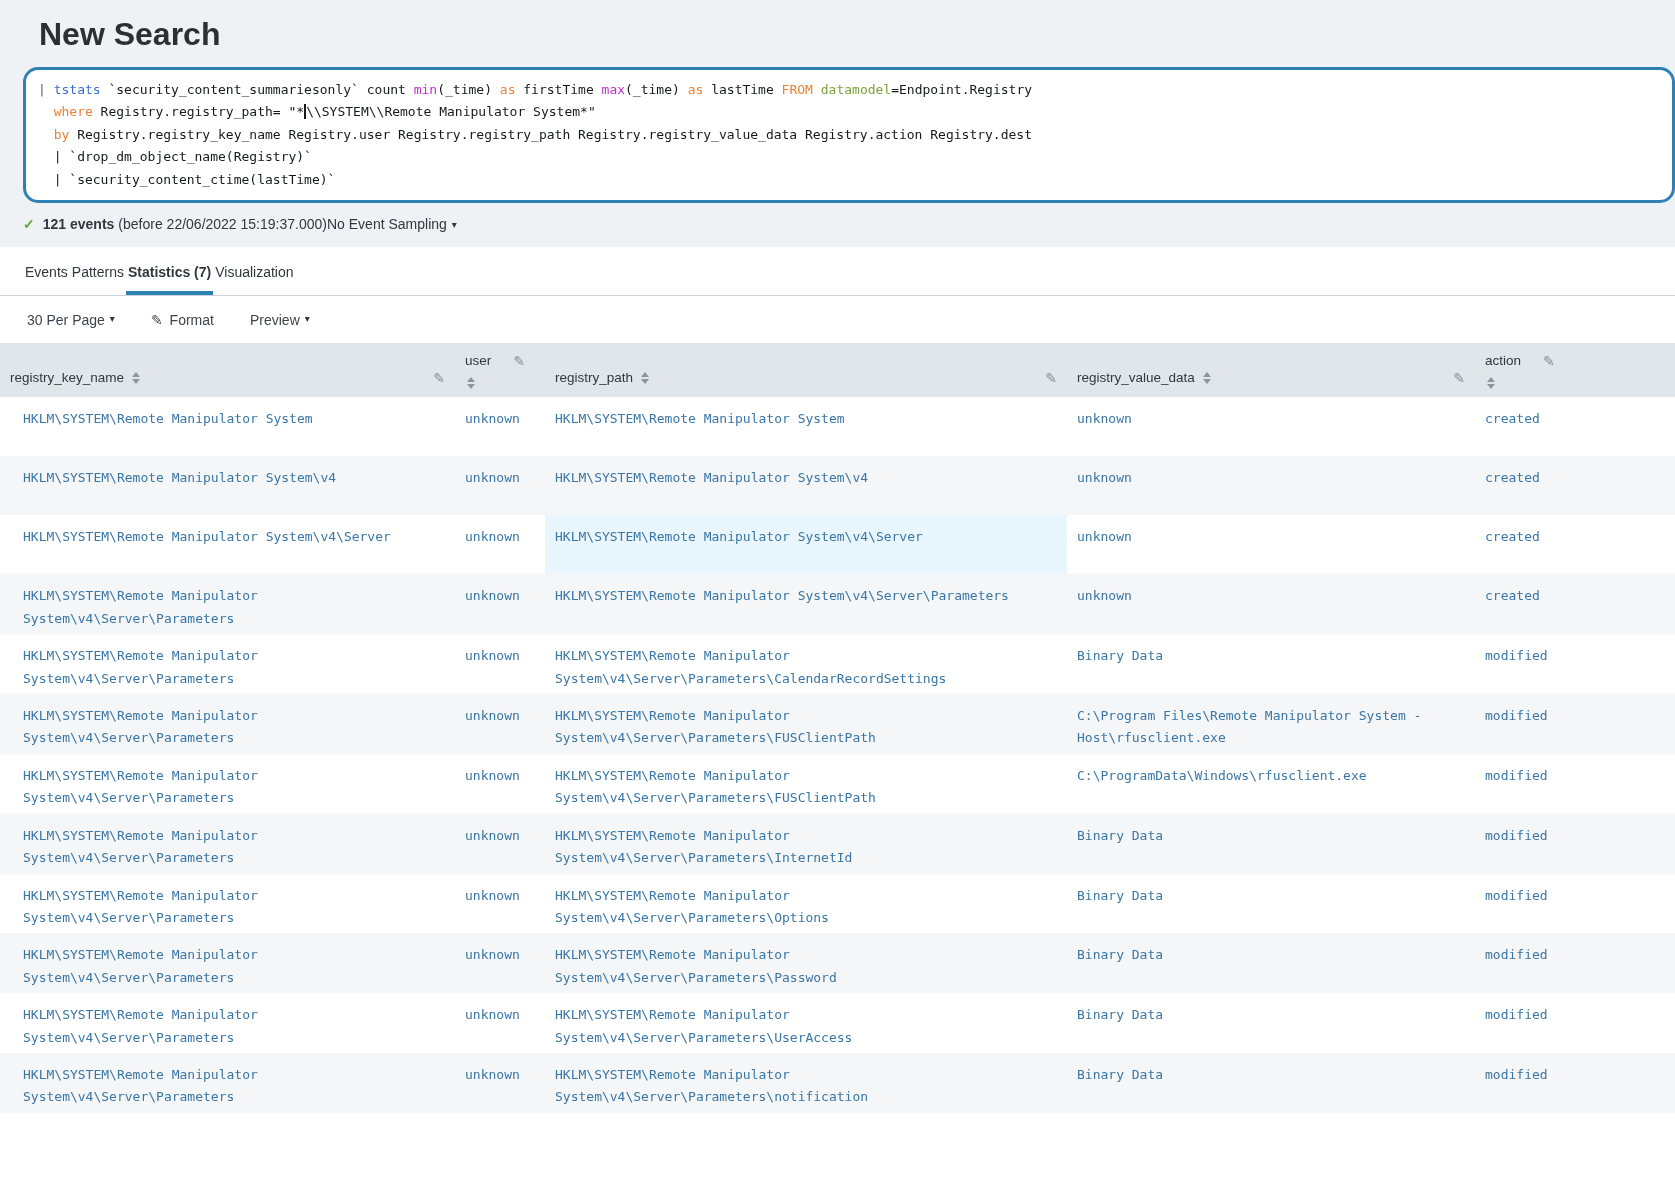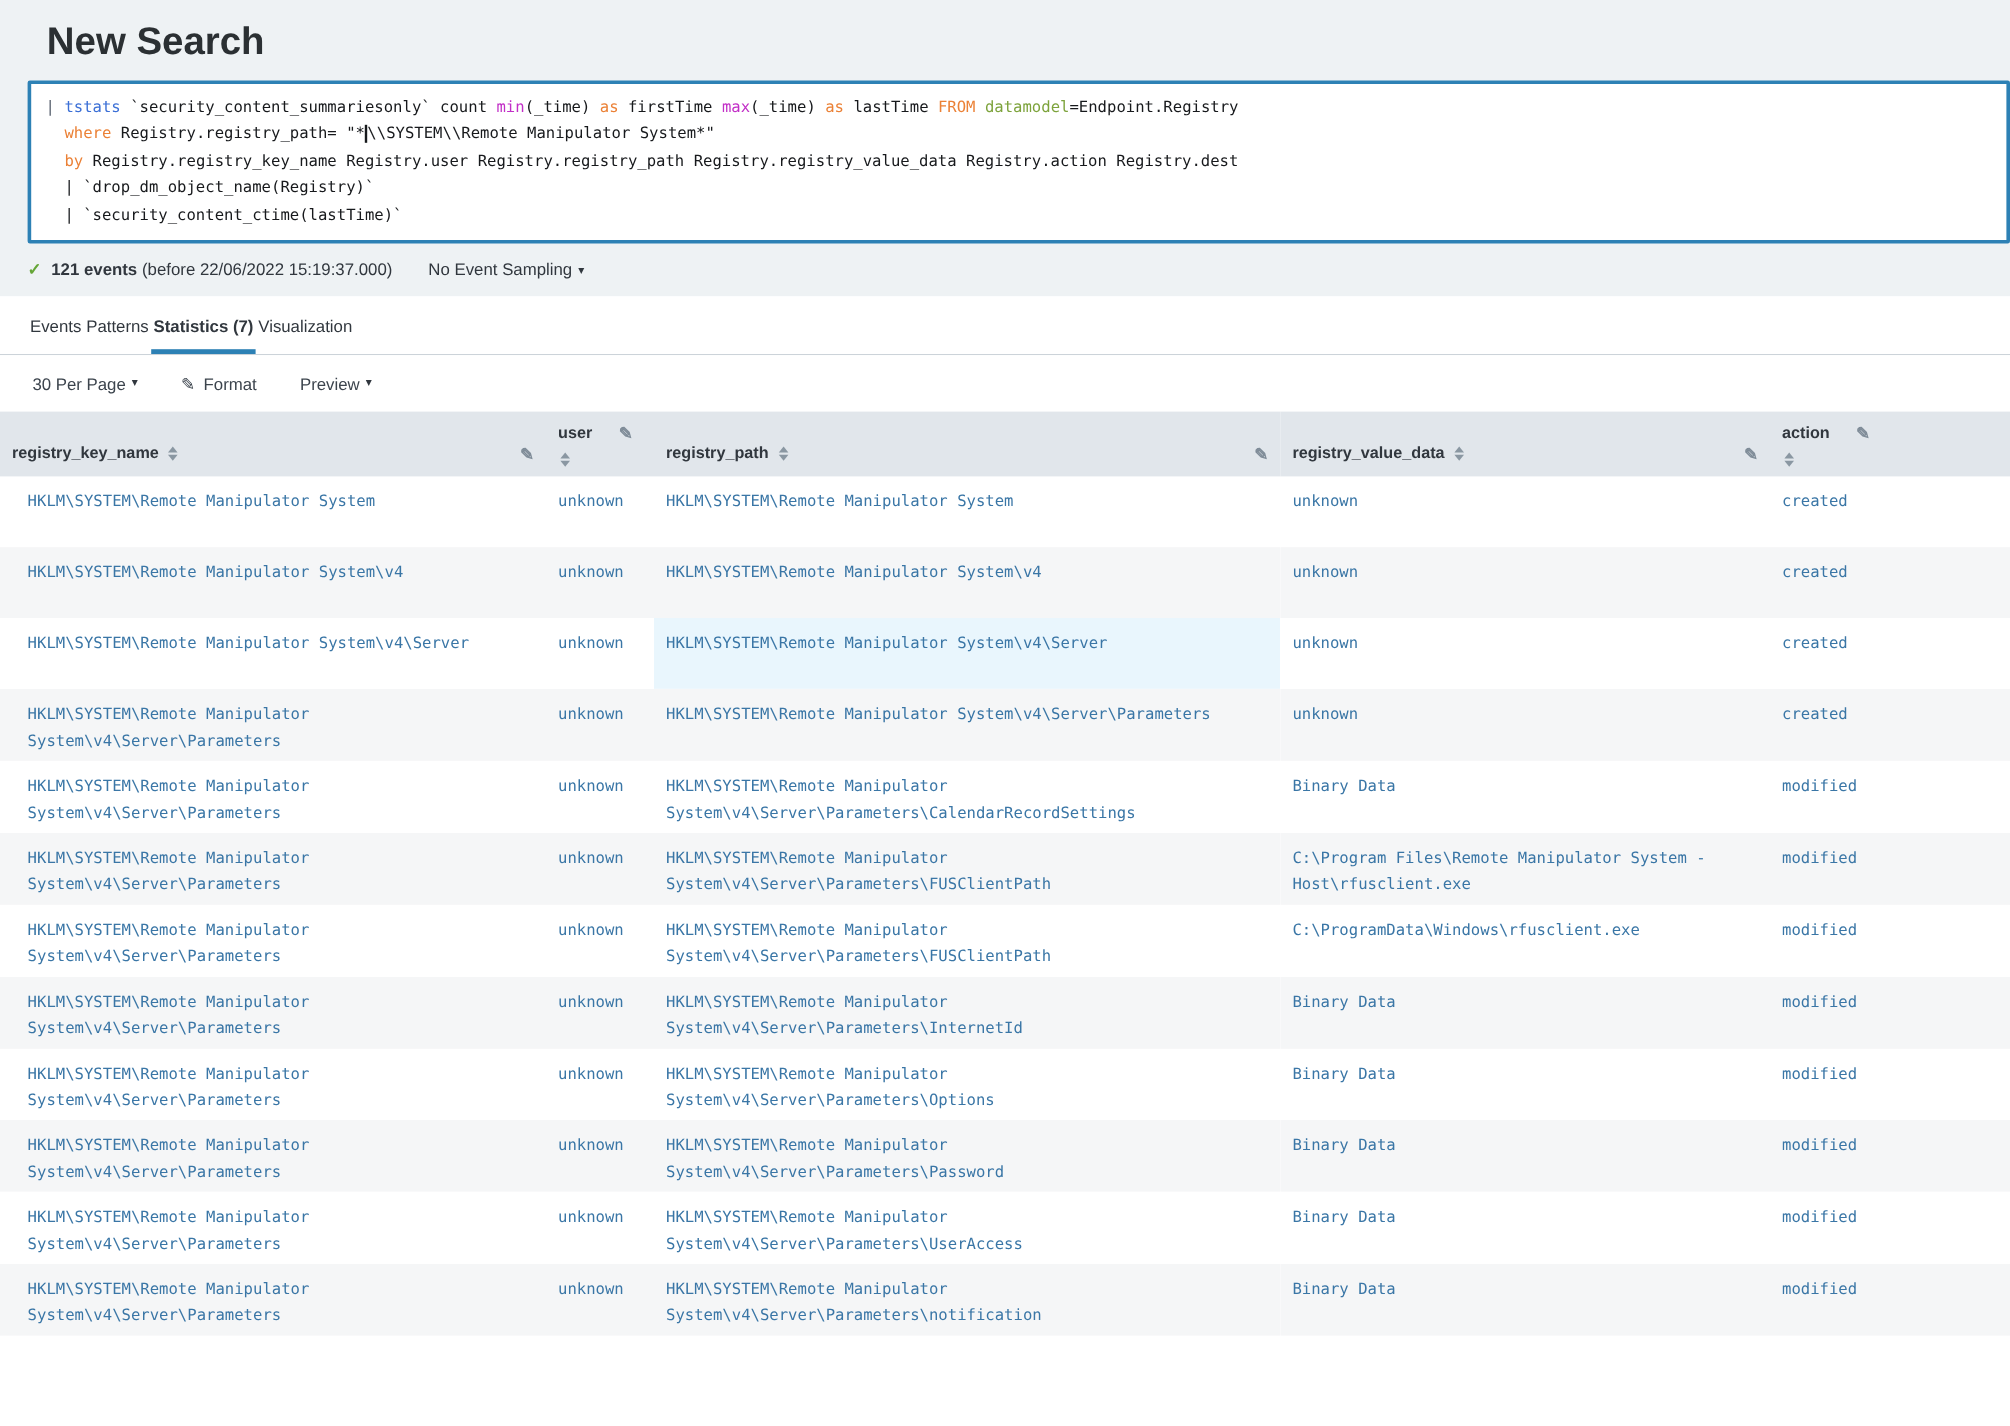--- a/index.html
+++ b/index.html
@@ -19,7 +19,7 @@
   .page-title{font-size:32px;font-weight:bold;color:#2b3033;margin:2px 0 14px 39px}
   .searchbox{
     margin-left:23px;width:calc(100% - 23px);
-    background:#fff;border:3px solid var(--accent-blue);border-radius:2px;
+    background:#fff;border:3px solid var(--accent-blue);border-radius:15px;
     padding:9px 12px;
     font-family:"DejaVu Sans Mono",monospace;font-size:13px;line-height:22.4px;
     color:#17191c;cursor:text;

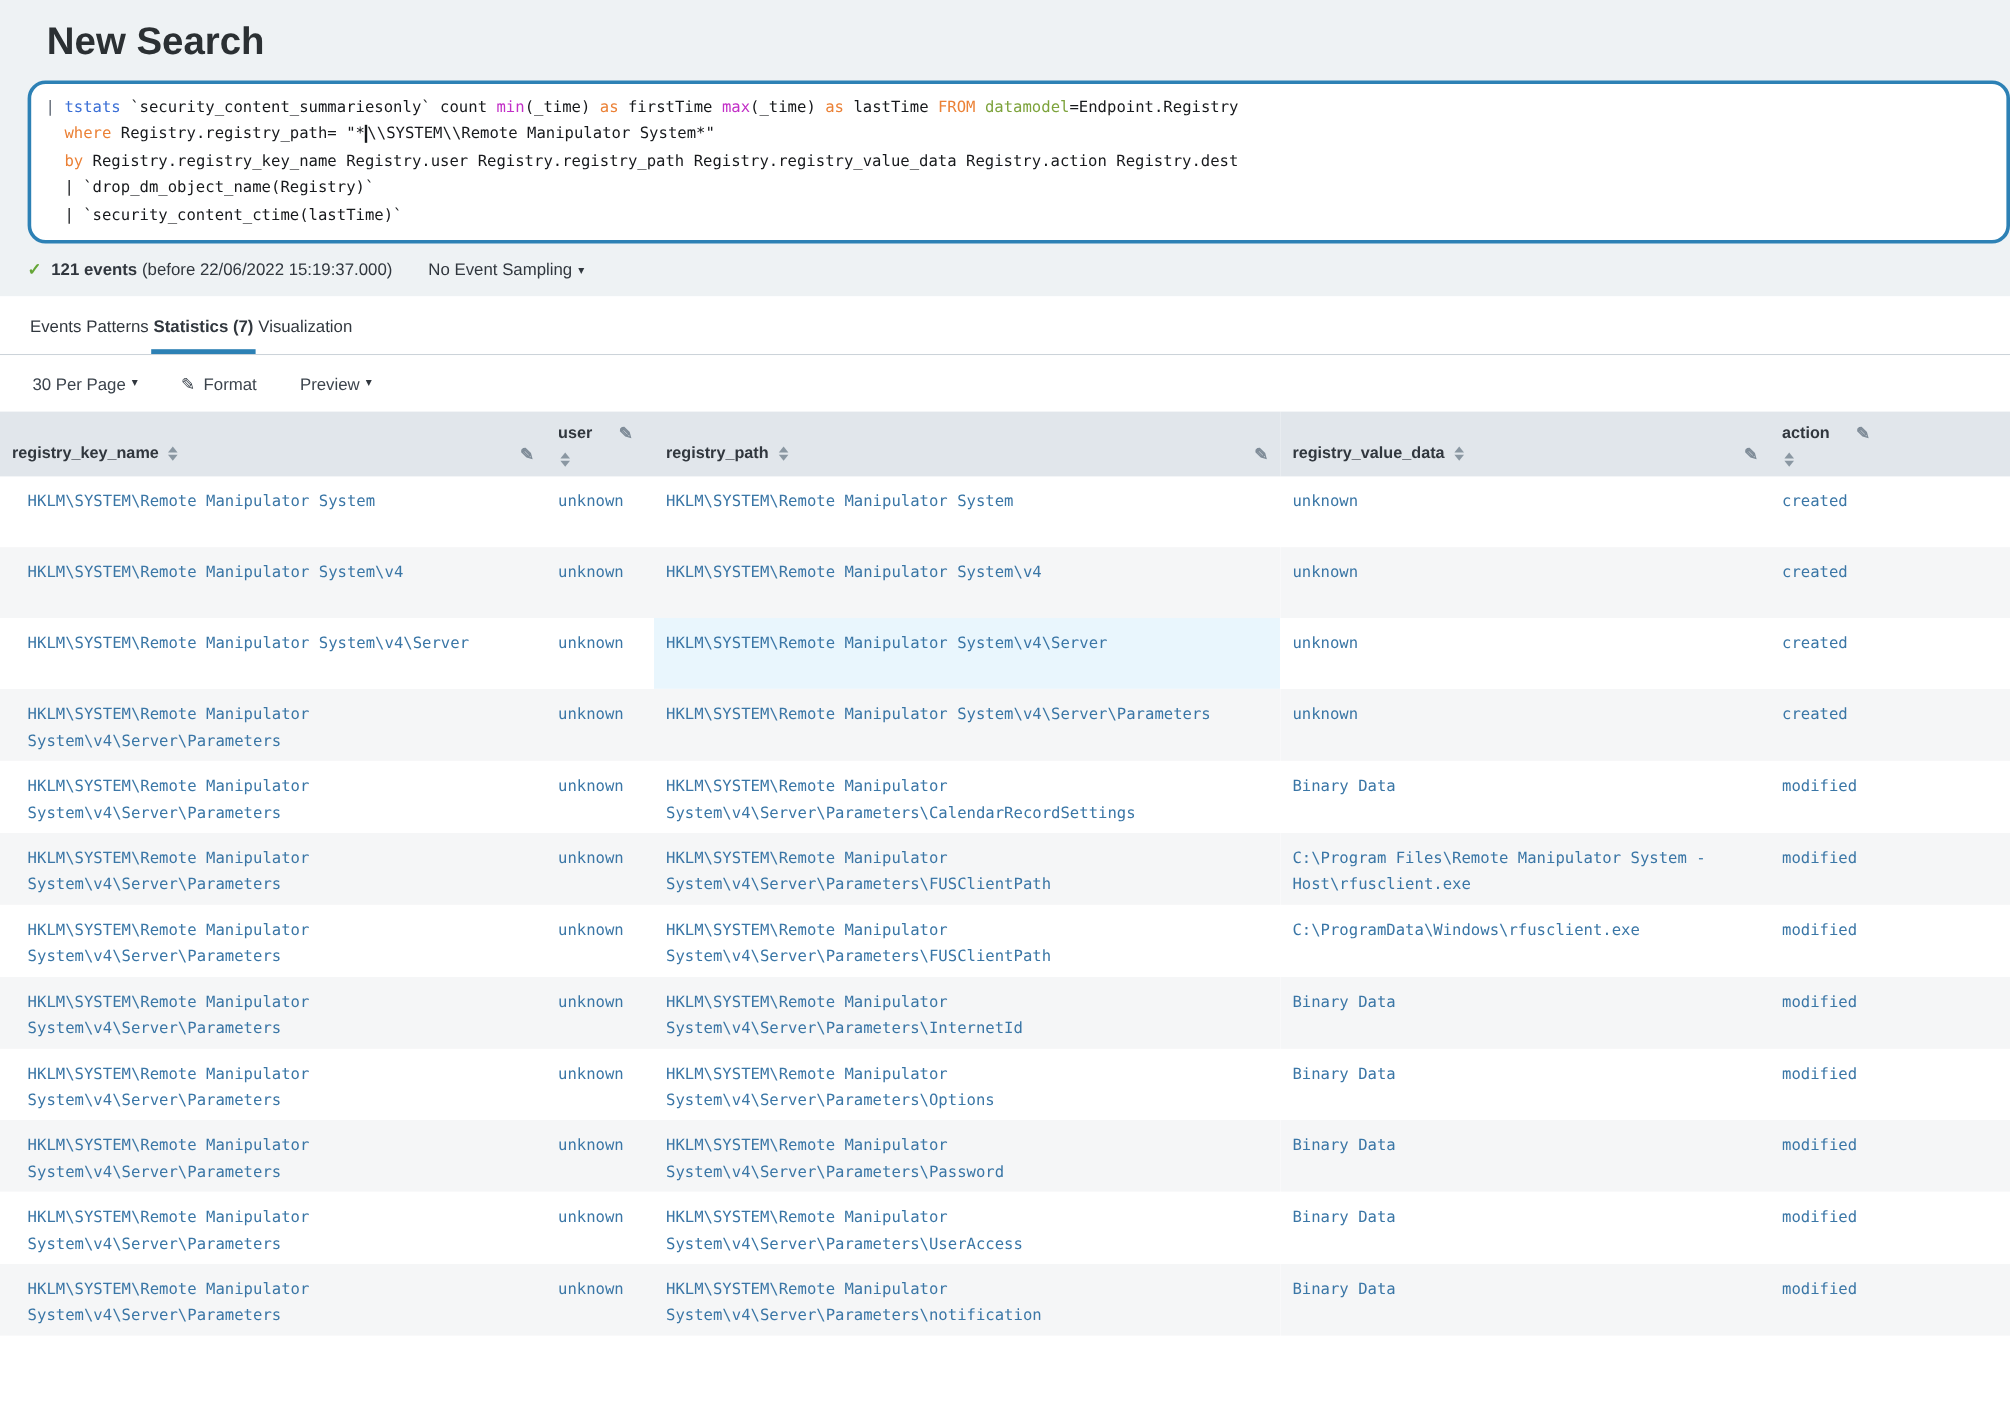--- a/index.html
+++ b/index.html
@@ -35,7 +35,7 @@
   .events-line{margin:13px 0 0 23px;font-size:14px;display:flex;align-items:center}
   .check{color:var(--success-green);font-weight:bold;margin-right:8px}
   .count-bold{font-weight:bold;margin-right:4px}
-  .sampling{margin-left:30px;cursor:pointer}
+  .sampling{cursor:pointer}
   .caret{font-size:10px;margin-left:5px;color:#31373e;position:relative;top:-1px}
   
   .tabs{background:#fff;border-bottom:1px solid #ccd3d9;padding-left:23px;display:flex;height:49px;align-items:flex-end}

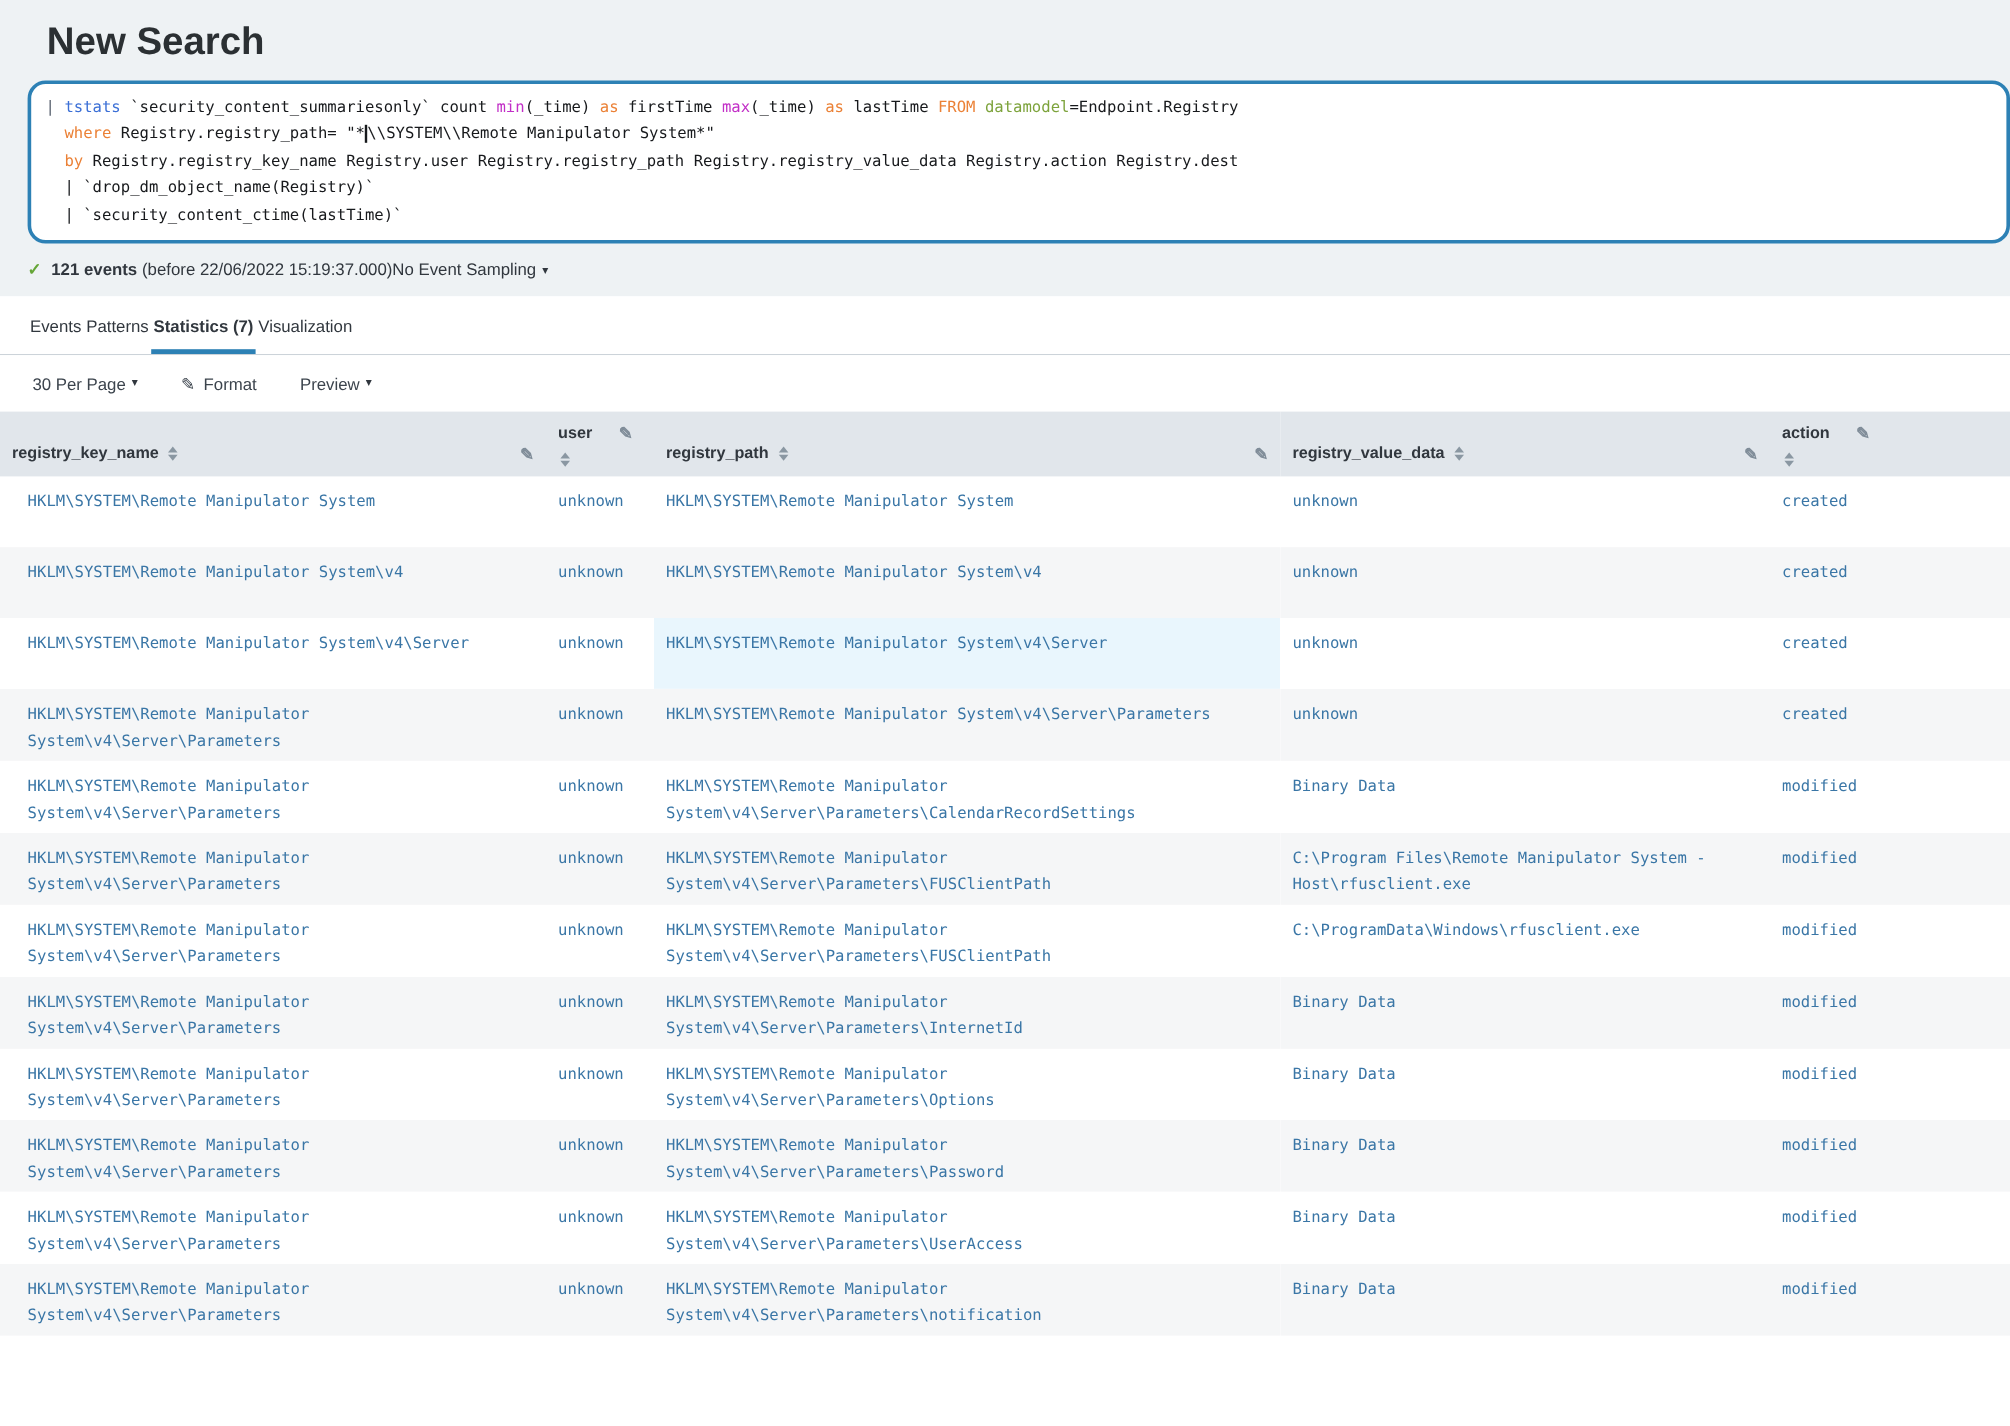--- a/index.html
+++ b/index.html
@@ -49,7 +49,7 @@
   table{width:1675px;border-collapse:collapse;table-layout:fixed;
         font-family:"DejaVu Sans Mono",monospace;font-size:13px;line-height:22.4px}
   thead th{background:var(--header-bg);font-family:"Liberation Sans",sans-serif;
-        font-size:13.5px;font-weight:bold;color:#31373e;height:52px;
+        font-size:13.5px;font-weight:normal;color:#31373e;height:52px;
         padding:7px 10px 8px;text-align:center}
   thead th:first-child{}
   th.wide{vertical-align:bottom}

